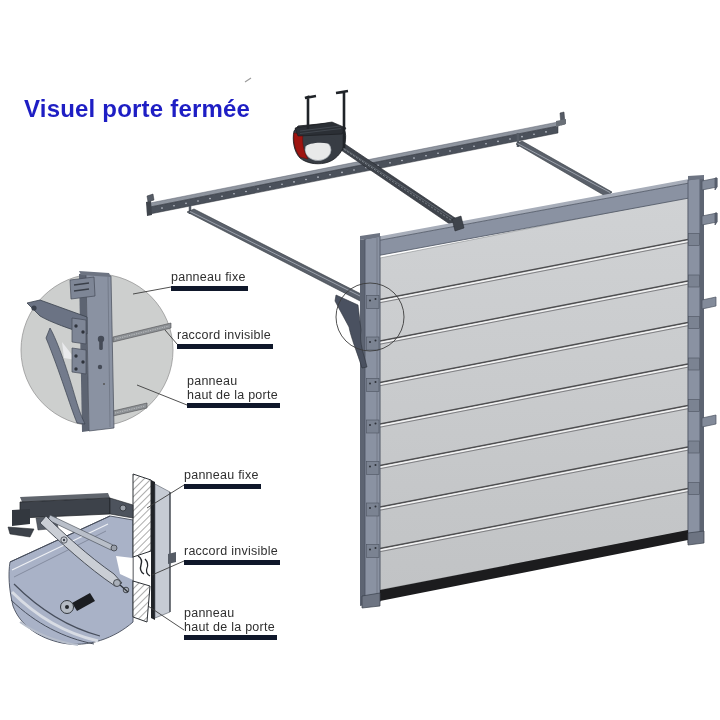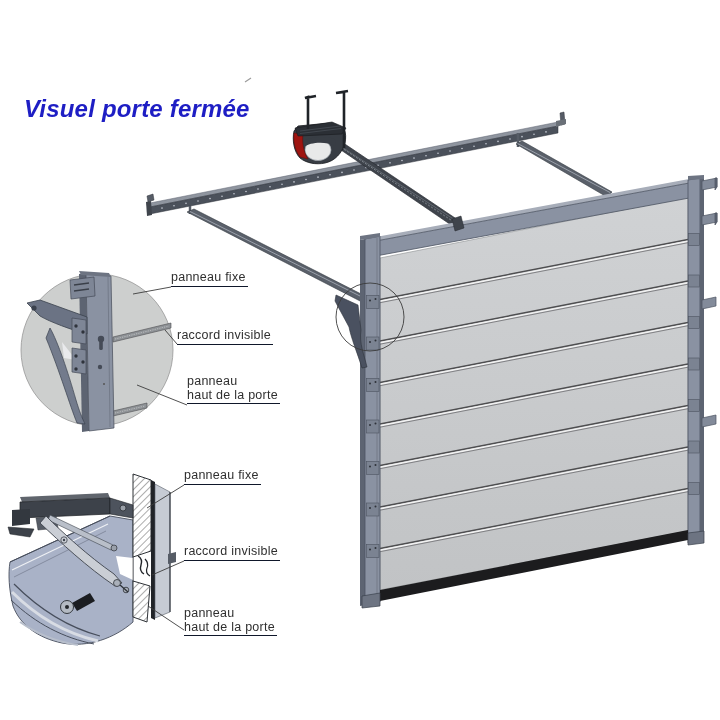--- a/index.html
+++ b/index.html
@@ -5,7 +5,7 @@
   html,body{margin:0;padding:0;background:#fff;}
   .stage{position:relative;width:720px;height:720px;background:#ffffff;overflow:hidden;
          font-family:"Liberation Sans",sans-serif;}
-  .title{position:absolute;left:24px;top:95px;font-size:24px;font-style:italic;font-weight:bold;
+  .title{position:absolute;left:24px;top:95px;font-size:24px;font-weight:bold;
          color:#1e1ec4;letter-spacing:.2px;white-space:nowrap;}
   .lbl{position:absolute;font-size:12.5px;line-height:13.5px;color:#2f2f2f;
        letter-spacing:.25px;white-space:nowrap;}

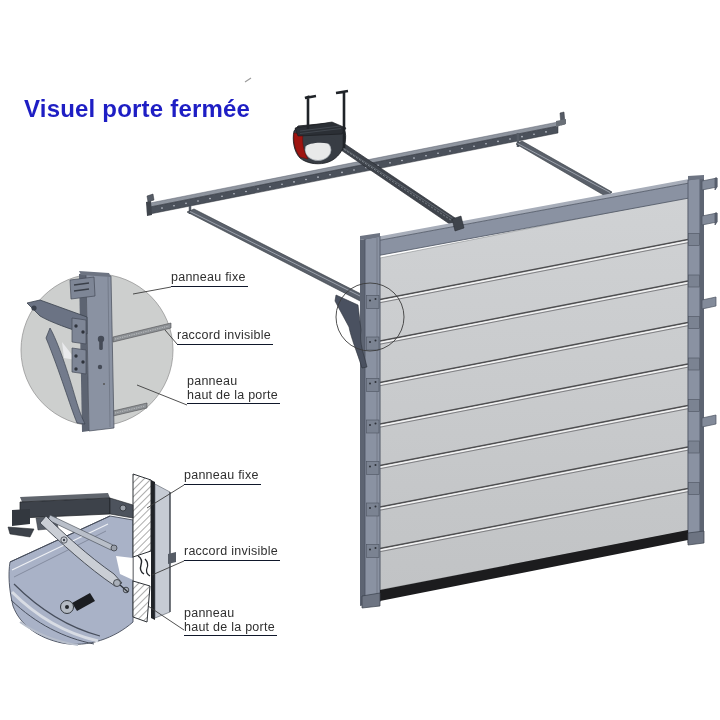--- a/index.html
+++ b/index.html
@@ -9,7 +9,7 @@
          color:#1e1ec4;letter-spacing:.2px;white-space:nowrap;}
   .lbl{position:absolute;font-size:12.5px;line-height:13.5px;color:#2f2f2f;
        letter-spacing:.25px;white-space:nowrap;}
-  .u{border-bottom:1px solid #0f172a;display:inline-block;padding:0 2px 1px 0;}
+  .u{border-bottom:5px solid #0f172a;display:inline-block;padding:0 2px 1px 0;}
   svg{position:absolute;left:0;top:0;}
 </style>
 </head>

